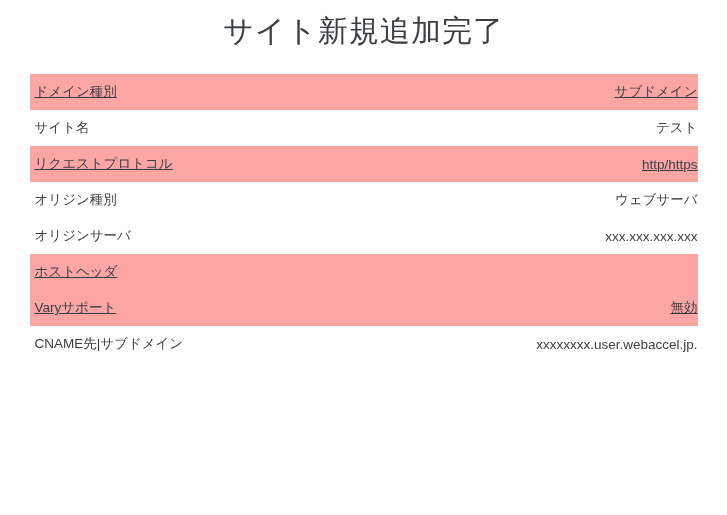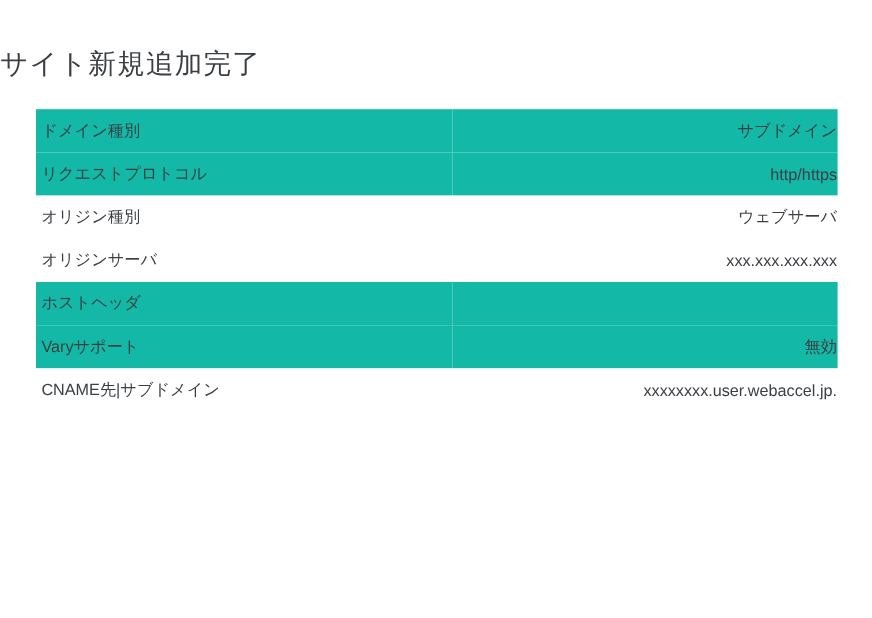--- a/index.html
+++ b/index.html
@@ -22,12 +22,12 @@
     position: relative;
   }
   .page-title {
-    text-align: left;
-    font-size: 23px;
+    text-align: center;
+    font-size: 30px;
     font-weight: normal;
     color: #3b3f44;
     margin: 0;
-    padding-top: 38px;
+    padding-top: 11px;
     letter-spacing: 1px;
   }
   .page-subtitle {

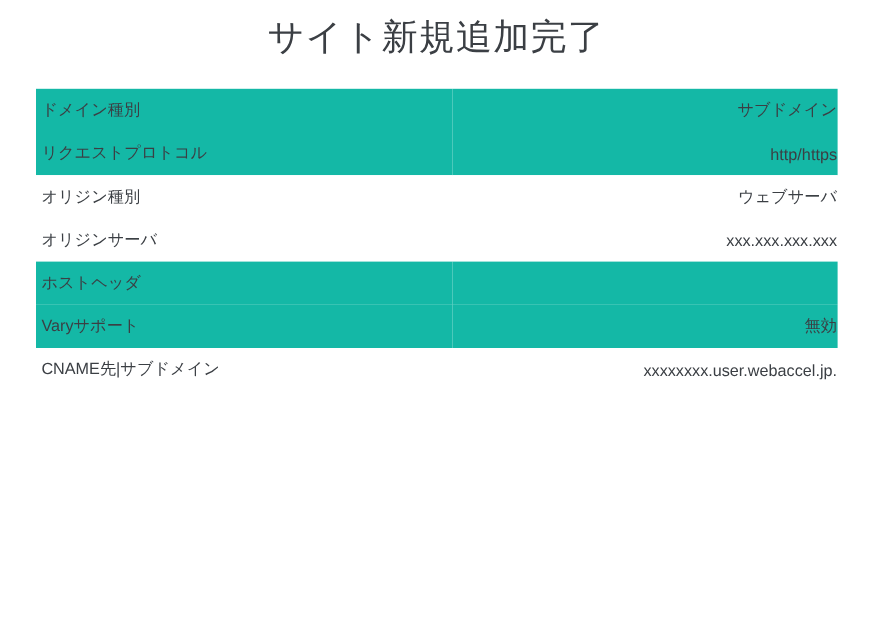--- a/index.html
+++ b/index.html
@@ -44,7 +44,8 @@
     table-layout: fixed;
   }
   .summary-table tr.odd td {
-    background: #14b8a6;
+    background: #fca5a5;
+    text-decoration: underline;
   }
   .summary-table tr.even td {
     background: #ffffff;

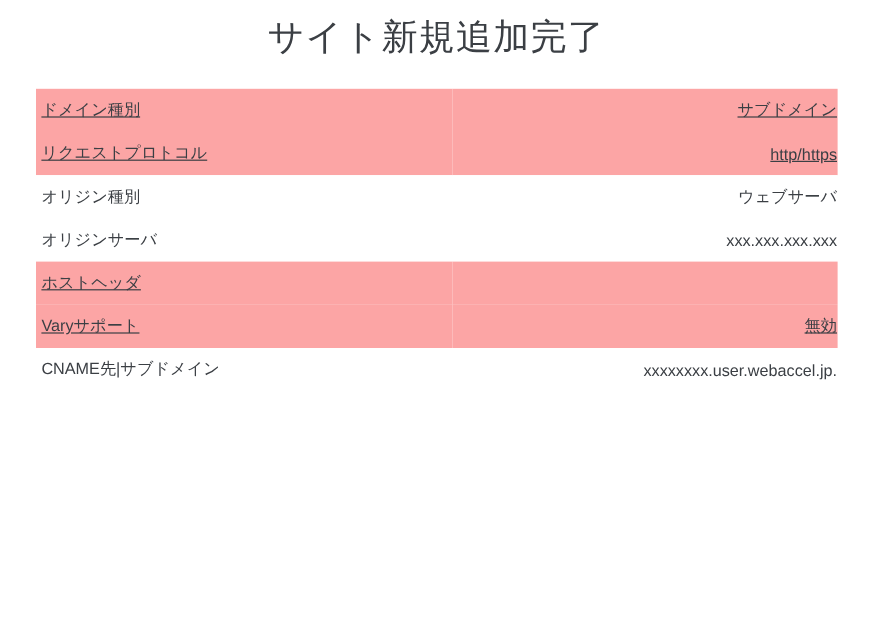--- a/index.html
+++ b/index.html
@@ -80,6 +80,10 @@
         <td class="label">ドメイン種別</td>
         <td class="value">サブドメイン</td>
       </tr>
+      <tr class="even">
+        <td class="label">サイト名</td>
+        <td class="value">テスト</td>
+      </tr>
       <tr class="odd">
         <td class="label">リクエストプロトコル</td>
         <td class="value">http/https</td>

